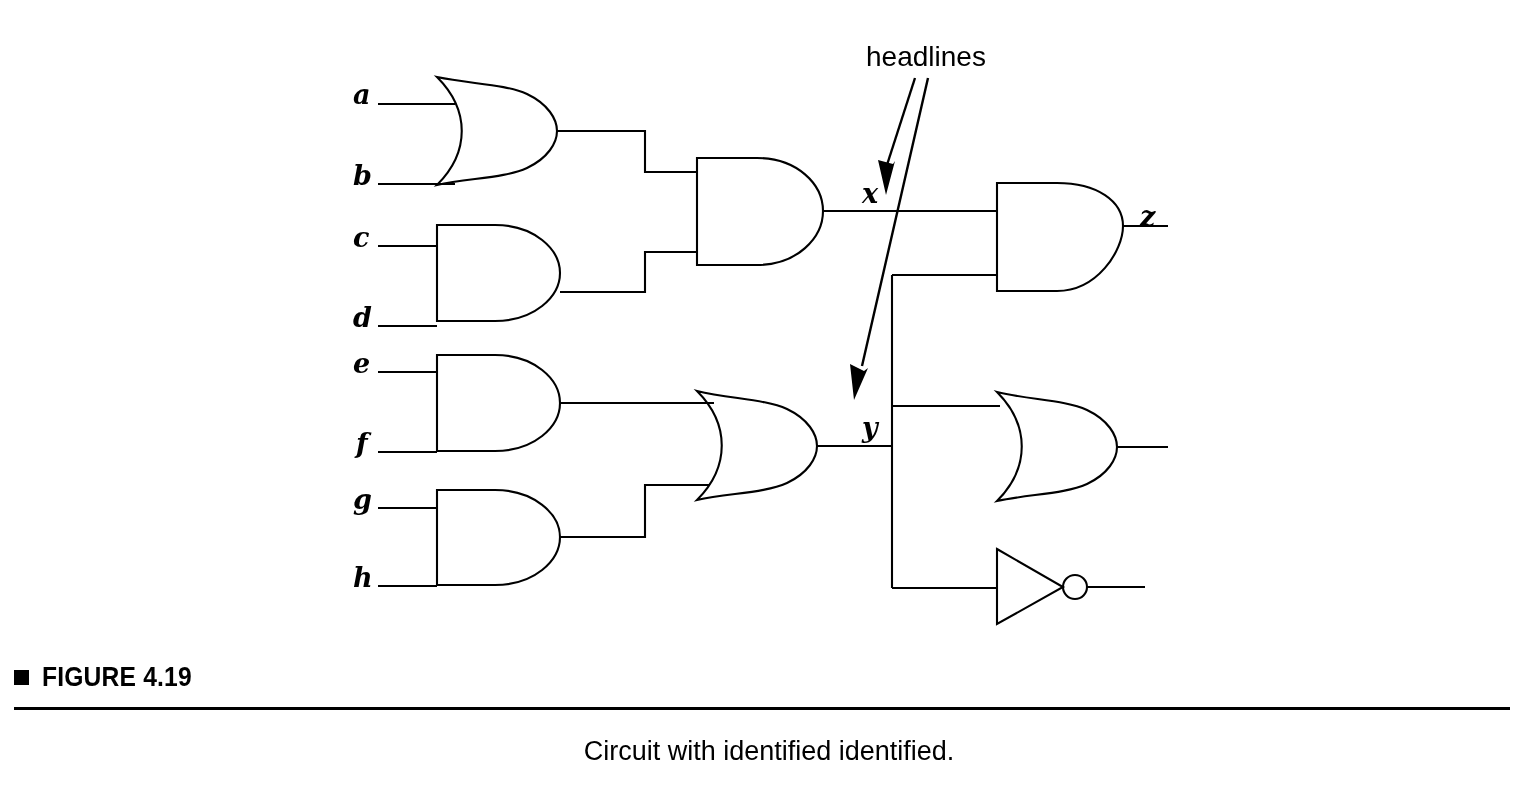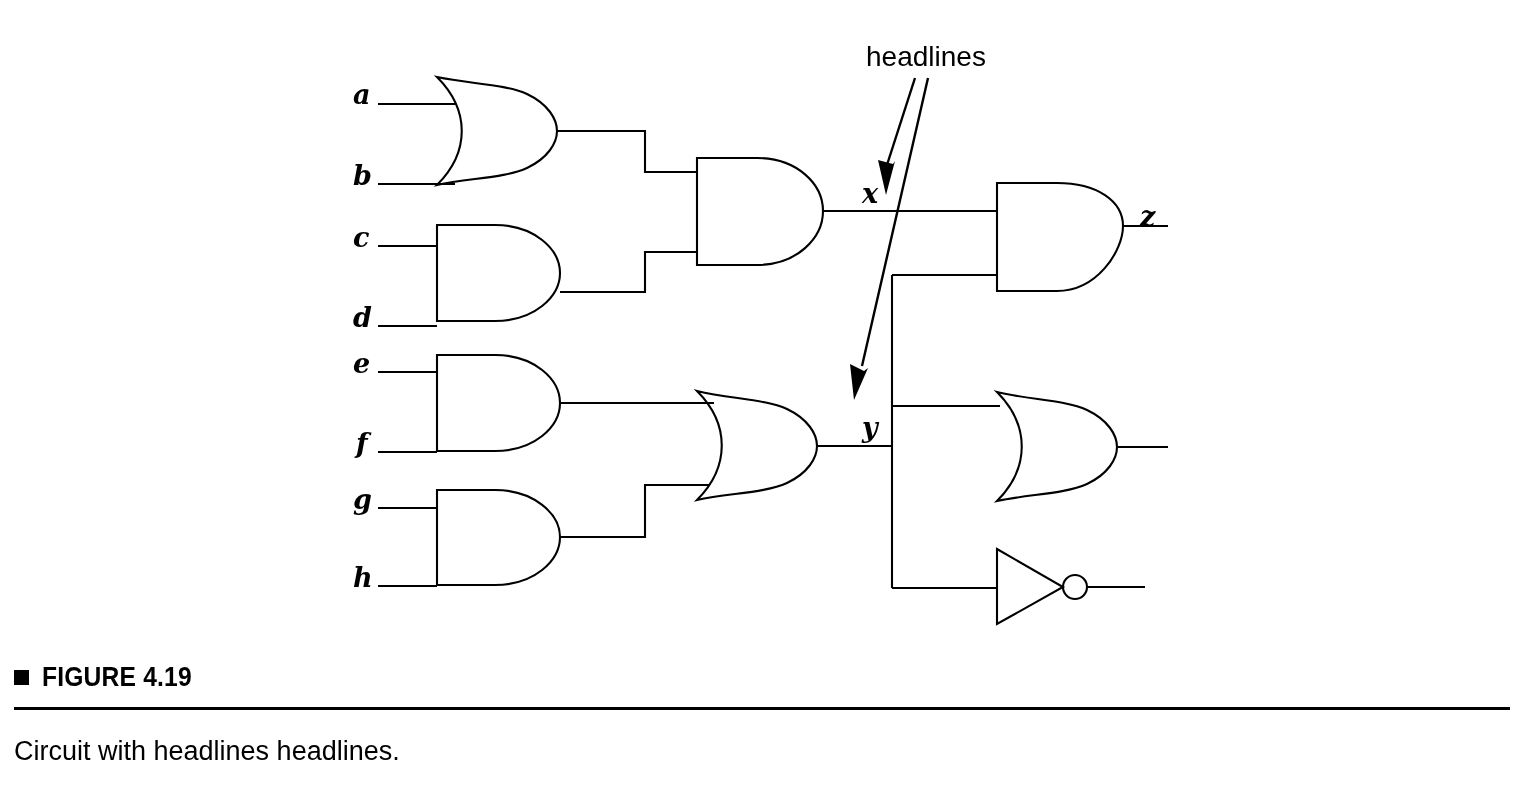--- a/index.html
+++ b/index.html
@@ -62,6 +62,7 @@
     left: 0;
     top: 655px;
     width: 1524px;
+    text-align: center;
   }
   .figure-heading {
     display: flex;

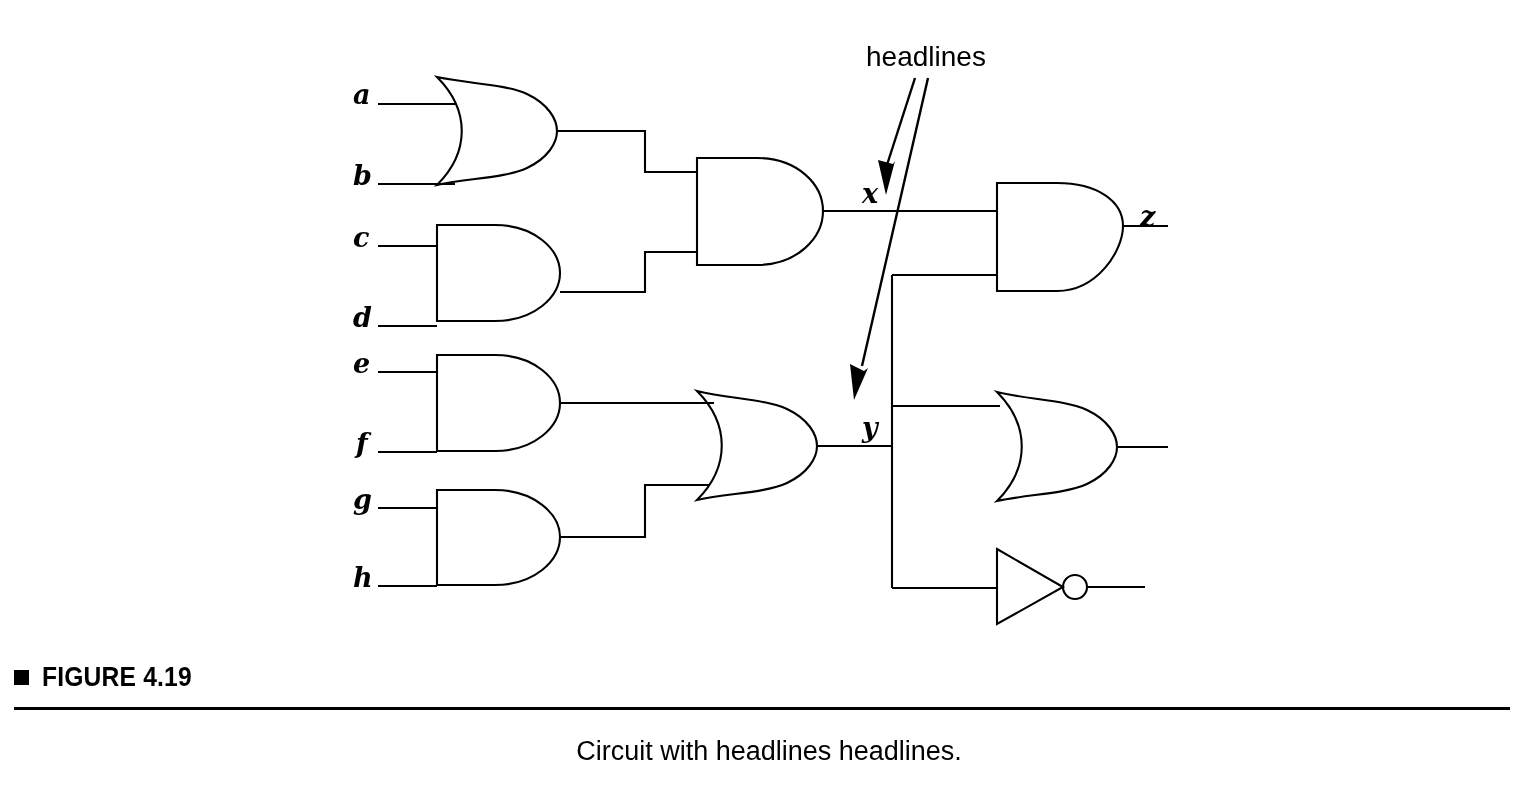--- a/index.html
+++ b/index.html
@@ -199,7 +199,7 @@
       <span class="figure-number">FIGURE 4.19</span>
     </div>
     <div class="caption-rule"></div>
-    <div class="caption-text">Circuit with headlines headlines.</div>
+    <div class="caption-text">Circuit with identified identified.</div>
   </div>
 
 </div>

